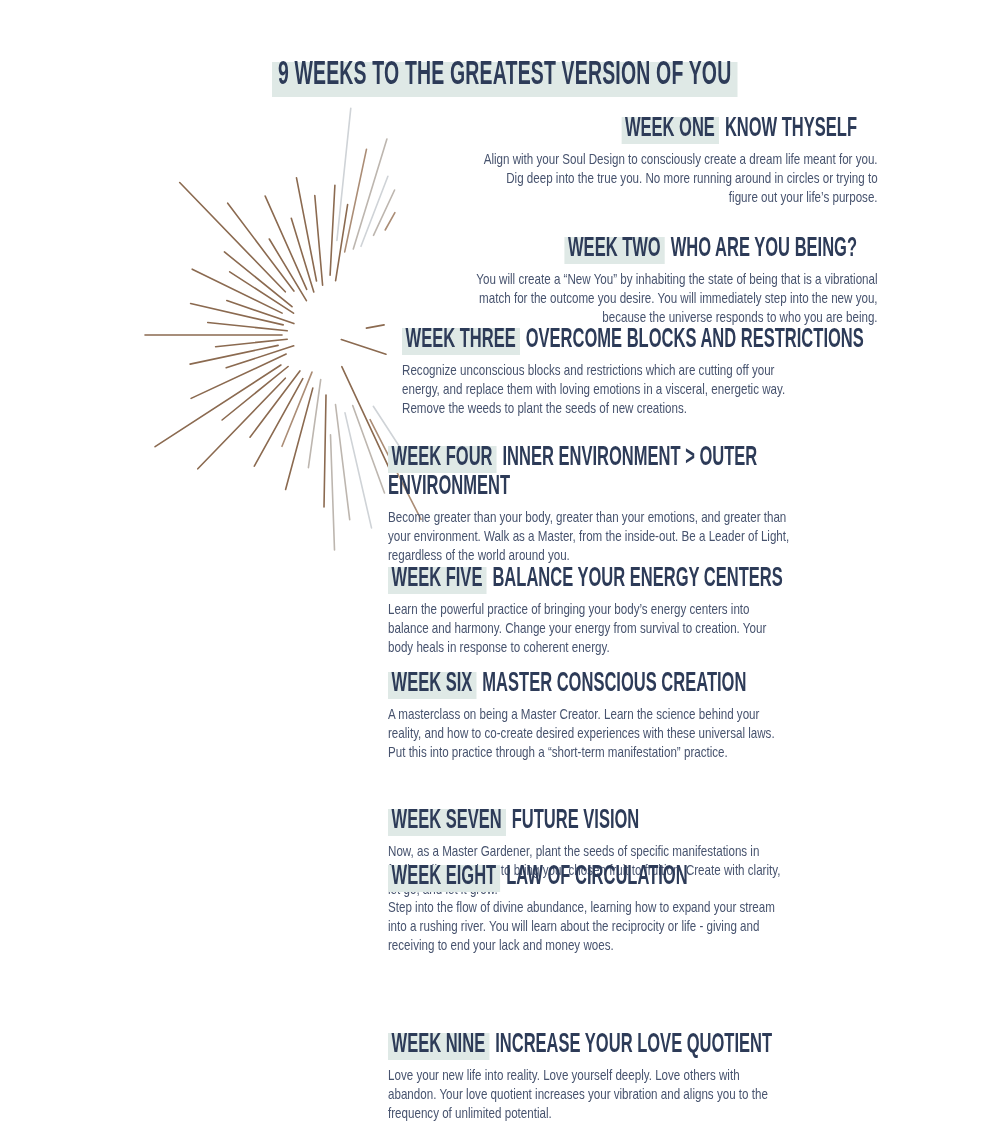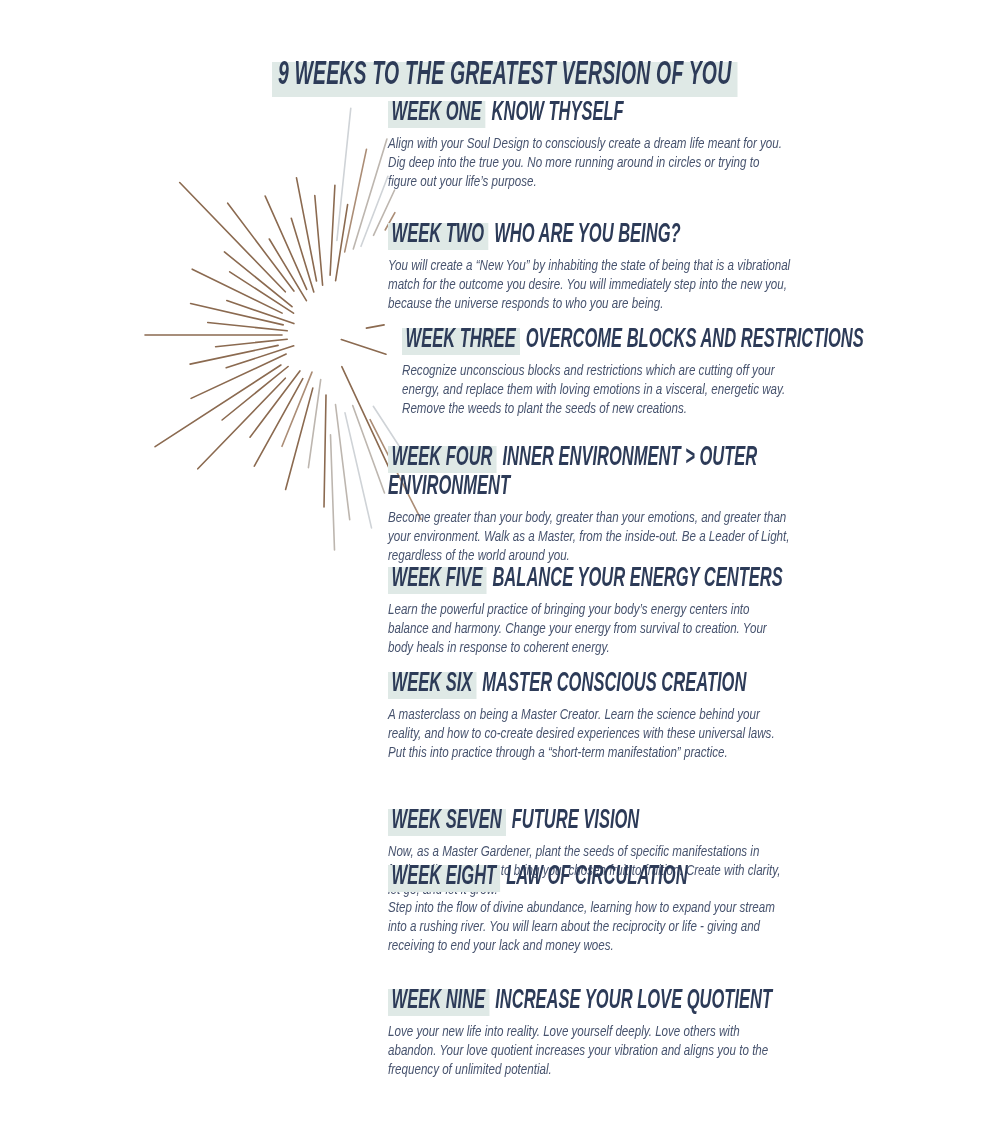--- a/index.html
+++ b/index.html
@@ -10,7 +10,7 @@
     overflow: hidden;
     font-family: "Liberation Sans", "DejaVu Sans", sans-serif;
   }
-  .page { position: absolute; inset: 0; font-style: italic; }
+  .page { position: absolute; inset: 0; }
 
   
   .title-wrap { position: absolute; left: 272px; top: 30px; }

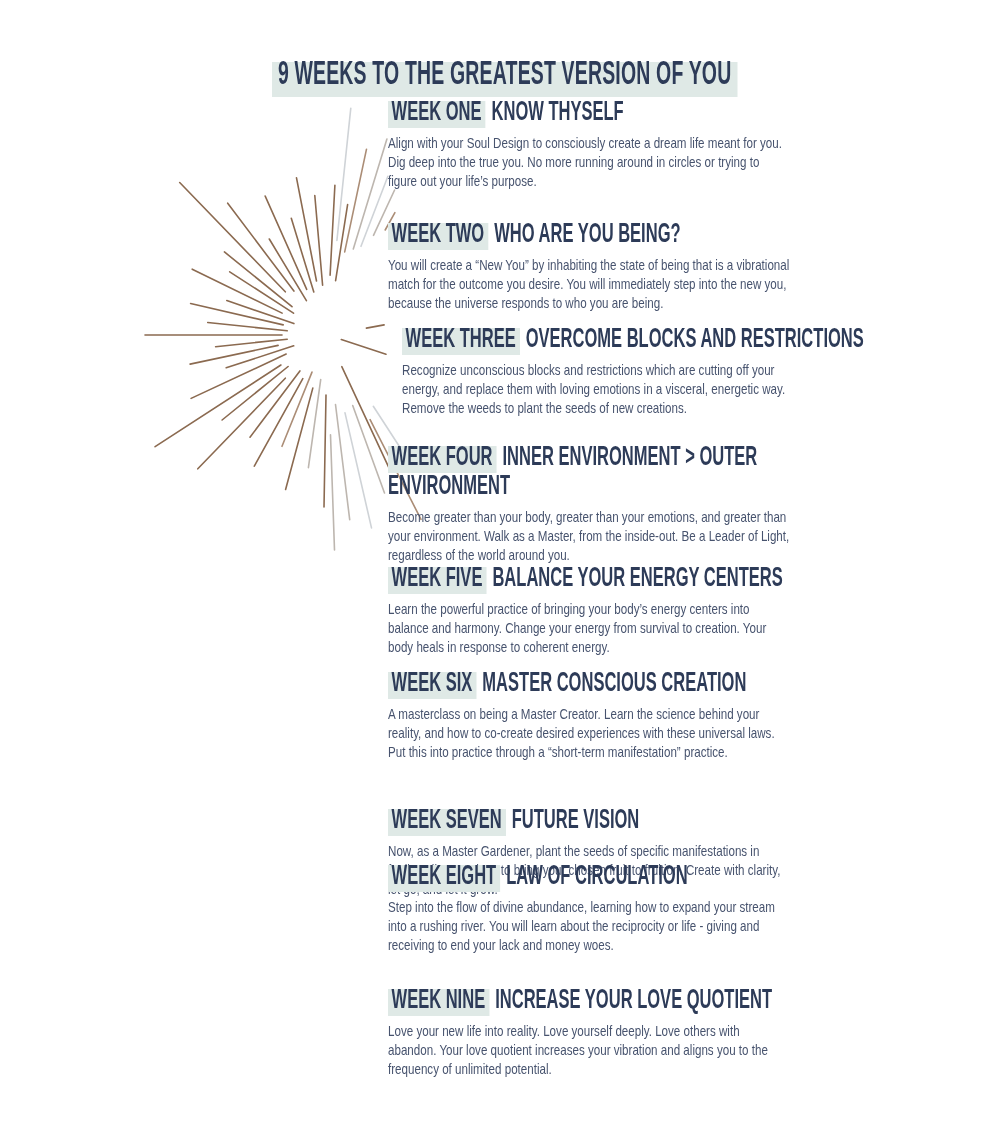--- a/index.html
+++ b/index.html
@@ -60,7 +60,7 @@
     transform: scaleX(0.8);
     transform-origin: 0 0;
   }
-  .s1 { top: 96px; } .s2 { top: 218px; } .s3 { top: 323px; margin-left: 14px; }
+  .s1 { top: 112px; text-align: right; } .s2 { top: 218px; } .s3 { top: 323px; margin-left: 14px; }
   .s4 { top: 441px; } .s5 { top: 562px; } .s6 { top: 667px; }
   .s7 { top: 804px; } .s8 { top: 860px; } .s9 { top: 984px; }
 </style>

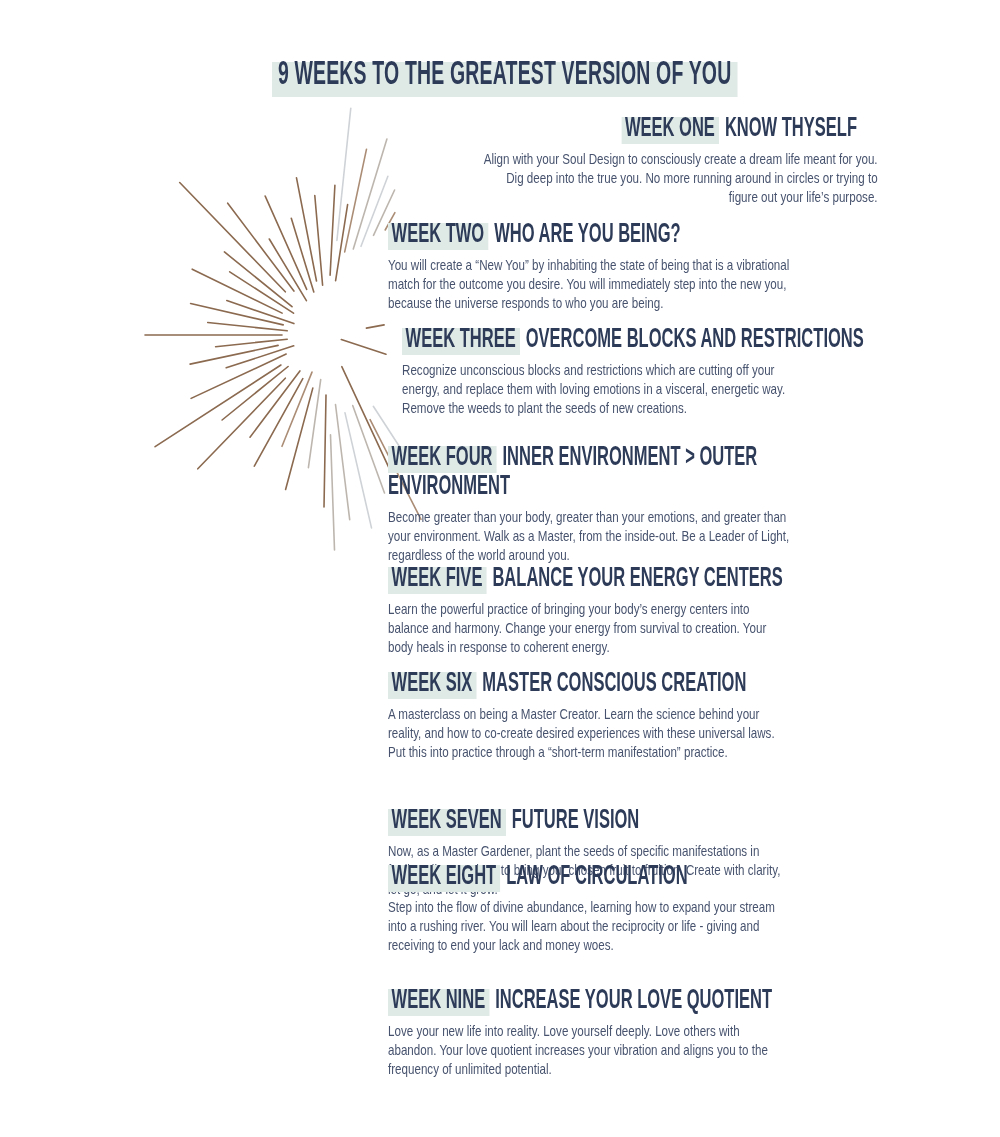--- a/index.html
+++ b/index.html
@@ -60,7 +60,7 @@
     transform: scaleX(0.8);
     transform-origin: 0 0;
   }
-  .s1 { top: 112px; text-align: right; } .s2 { top: 218px; } .s3 { top: 323px; margin-left: 14px; }
+  .s1 { top: 112px; text-align: right; } .s2 { top: 232px; text-align: right; } .s3 { top: 323px; margin-left: 14px; }
   .s4 { top: 441px; } .s5 { top: 562px; } .s6 { top: 667px; }
   .s7 { top: 804px; } .s8 { top: 860px; } .s9 { top: 984px; }
 </style>

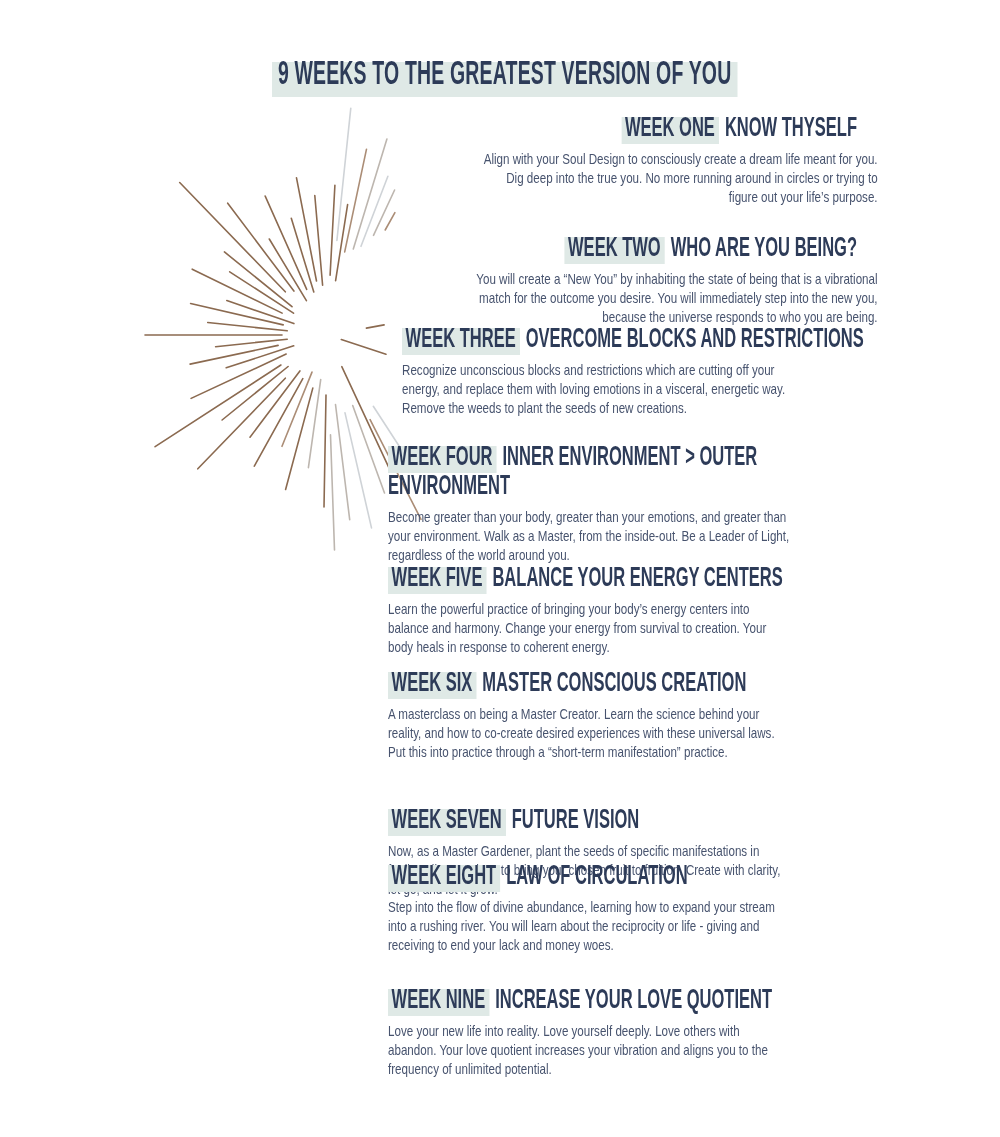--- a/index.html
+++ b/index.html
@@ -62,7 +62,7 @@
   }
   .s1 { top: 112px; text-align: right; } .s2 { top: 232px; text-align: right; } .s3 { top: 323px; margin-left: 14px; }
   .s4 { top: 441px; } .s5 { top: 562px; } .s6 { top: 667px; }
-  .s7 { top: 804px; } .s8 { top: 860px; } .s9 { top: 984px; }
+  .s7 { top: 804px; } .s8 { top: 860px; } .s9 { top: 1028px; }
 </style>
 </head>
 <body>

